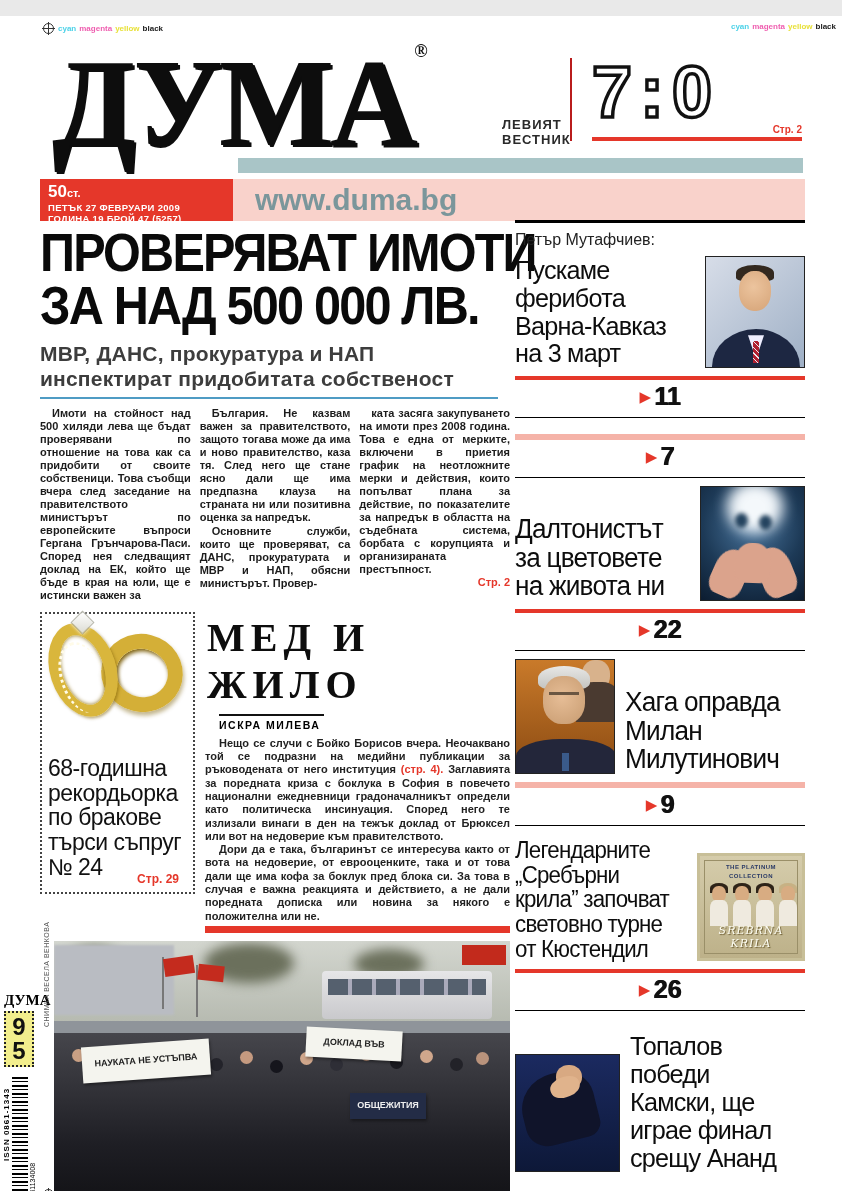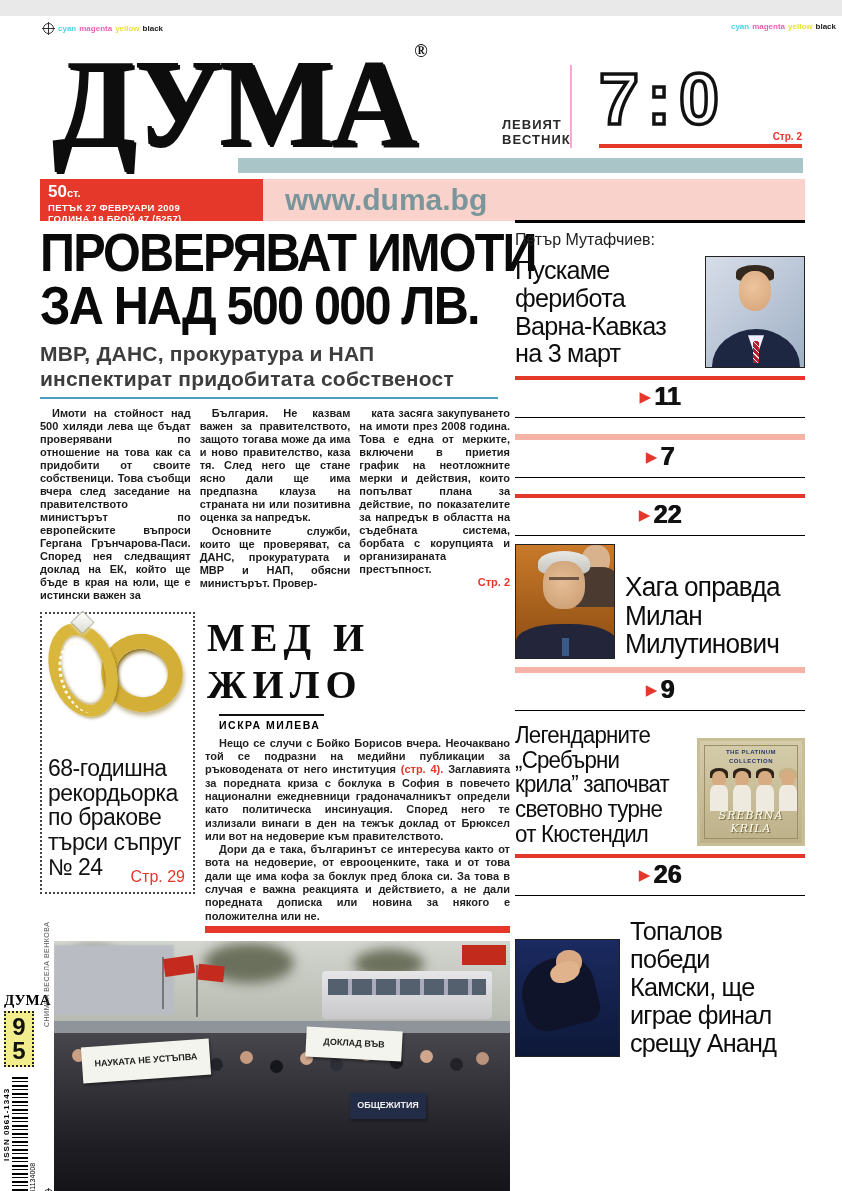--- a/index.html
+++ b/index.html
@@ -29,7 +29,7 @@
   .logo { position:absolute; left:12px; top:-4px; font-family:"Liberation Serif", serif; font-weight:900; font-size:122px; line-height:1; letter-spacing:-4px; color:#0d0d0d; text-shadow:2px 2px 0 #0d0d0d; transform:scaleY(1.02); }
   .logo .reg { font-size:18px; vertical-align:86px; letter-spacing:0; text-shadow:none; }
   .tagline { position:absolute; left:462px; top:72px; font-size:13px; font-weight:bold; color:#2a2a2a; letter-spacing:1px; line-height:1.15; }
-  .score-block { position:absolute; left:530px; top:19px; width:232px; border-left:2px solid #f9a8d4; padding-left:27px; }
+  .score-block { position:absolute; left:530px; top:12px; width:232px; border-left:2px solid #b91c1c; padding-left:20px; }
   .score { font-weight:900; font-size:72px; line-height:0.95; letter-spacing:8px; color:#fff; -webkit-text-stroke:3.5px #111; text-stroke:3.5px #111; font-family:"Liberation Sans", sans-serif; }
   .score-sub-row { display:flex; align-items:baseline; gap:8px; border-bottom:4px solid #e5372a; padding-bottom:2px; margin-top:-2px; }
   .score-sub { font-size:27px; font-weight:900; letter-spacing:-1px; color:#0d0d0d; }

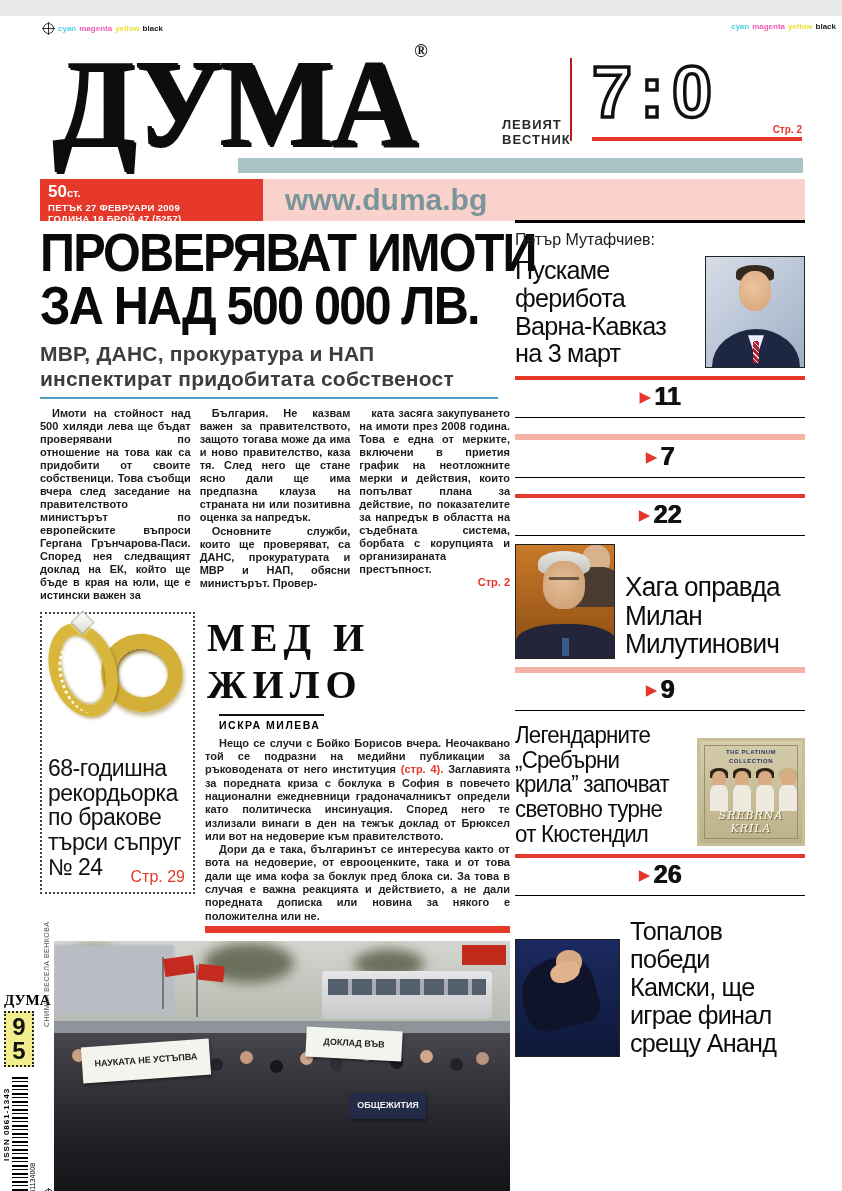--- a/index.html
+++ b/index.html
@@ -38,7 +38,7 @@
 
   
   .infobar { position:absolute; left:40px; top:163px; width:765px; height:42px; background:#f9d2cb; display:flex; }
-  .infobar-left { width:223px; background:#e5372a; color:#fff; padding:3px 8px 2px 8px; }
+  .infobar-left { width:193px; background:#e5372a; color:#fff; padding:3px 8px 2px 8px; }
   .price-big { font-size:17px; font-weight:900; }
   .price-small { font-size:11px; font-weight:900; }
   .infobar-left .ib-line { font-size:9.5px; font-weight:bold; letter-spacing:0.3px; line-height:1.2; }

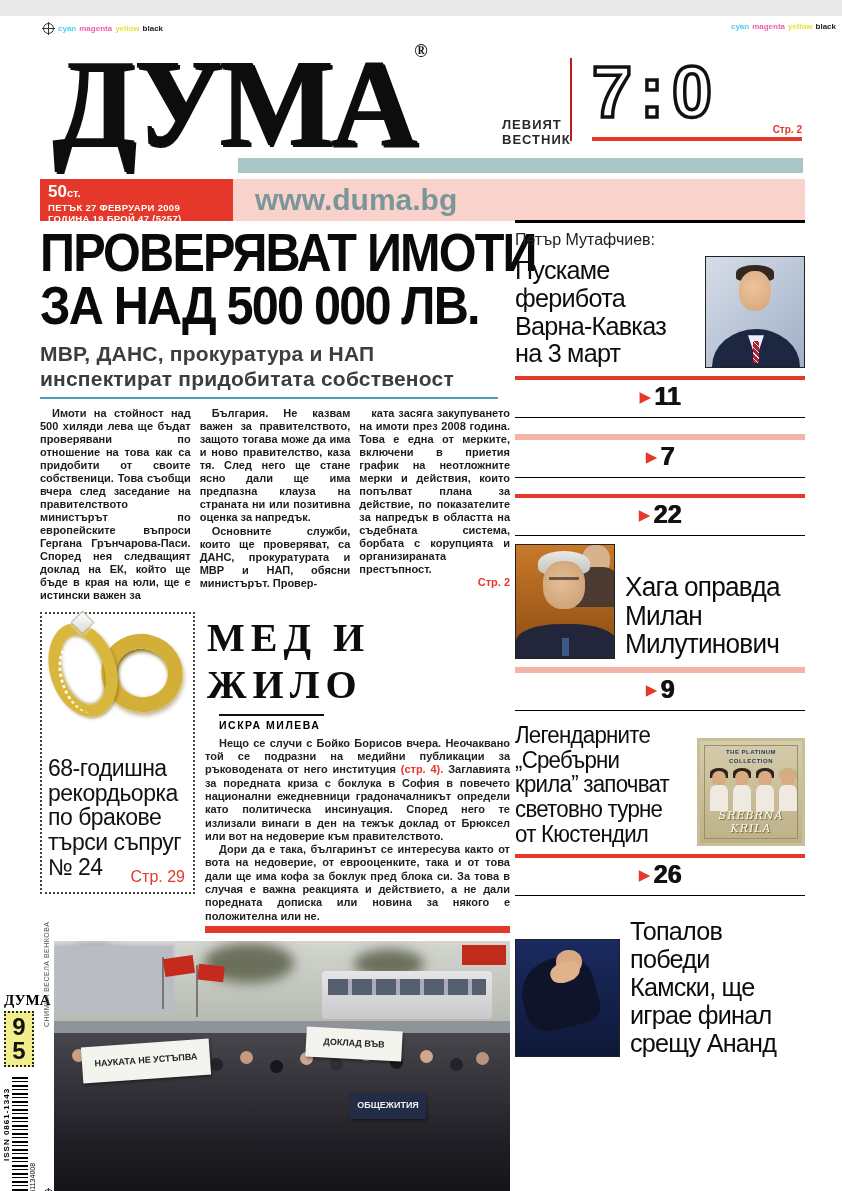--- a/index.html
+++ b/index.html
@@ -341,6 +341,17 @@
     </div>
 
     <div class="sb-item">
+      <div class="sb-row">
+        <div class="sb-h" style="flex:1;font-size:27px;margin-top:14px;">Далтонистът за цветовете на живота ни</div>
+        <div class="sb-img art-skull">
+          <div class="as-smoke"></div>
+          <div class="as-eye" style="left:34px;top:26px;"></div>
+          <div class="as-eye" style="left:58px;top:28px;"></div>
+          <div class="as-hand" style="left:12px;top:62px;width:34px;height:48px;transform:rotate(24deg);"></div>
+          <div class="as-hand" style="left:58px;top:60px;width:34px;height:50px;transform:rotate(-22deg);"></div>
+          <div class="as-hand" style="left:34px;top:56px;width:36px;height:40px;transform:rotate(2deg);"></div>
+        </div>
+      </div>
       <div class="sb-rule"></div>
       <div class="pmark">
           <span class="tri">▶</span>

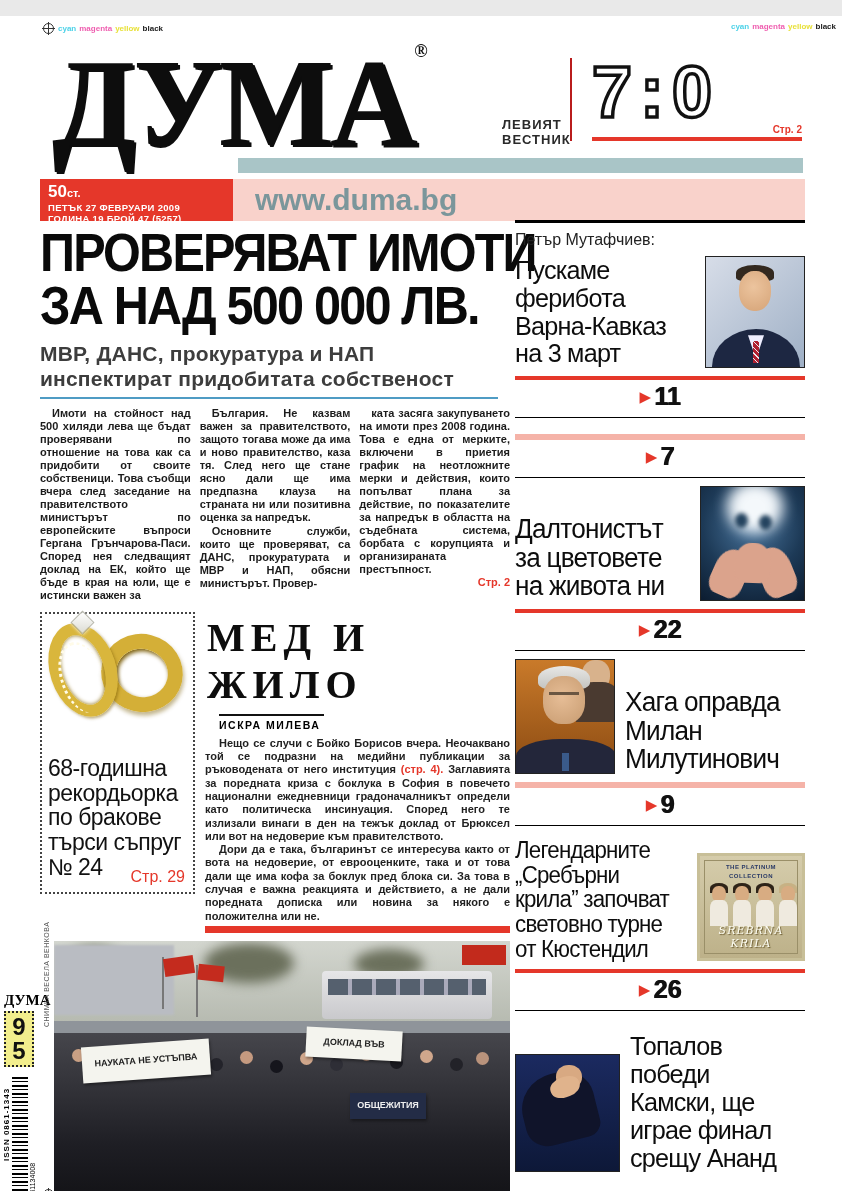--- a/index.html
+++ b/index.html
@@ -64,7 +64,7 @@
   .diamond { position:absolute; left:26px; top:-4px; width:17px; height:17px; background:linear-gradient(135deg,#ffffff,#dcdcd4); border:1px solid #b9b9ae; transform:rotate(45deg); box-shadow:0 0 4px #fff; }
   .ring-b { position:absolute; right:4px; top:16px; width:82px; height:78px; border:15px solid #d4af37; border-radius:50%; transform:rotate(14deg); box-shadow:inset 2px 2px 4px #7c5e08, 2px 3px 4px rgba(120,90,0,.45); background:radial-gradient(circle at 35% 30%, rgba(255,255,255,.7), transparent 55%); }
   .brides-h { margin-top:10px; font-size:23px; line-height:1.08; letter-spacing:-0.5px; color:#111; }
-  .brides-page { position:absolute; right:8px; bottom:6px; font-size:16px; font-weight:normal; color:#e5372a; }
+  .brides-page { position:absolute; right:14px; bottom:6px; font-size:12px; font-weight:bold; color:#e5372a; }
 
   .opinion { flex:1; margin-left:10px; position:relative; padding-bottom:10px; }
   .rubric { display:flex; align-items:center; gap:6px; font-size:16px; font-weight:900; color:#111; }

